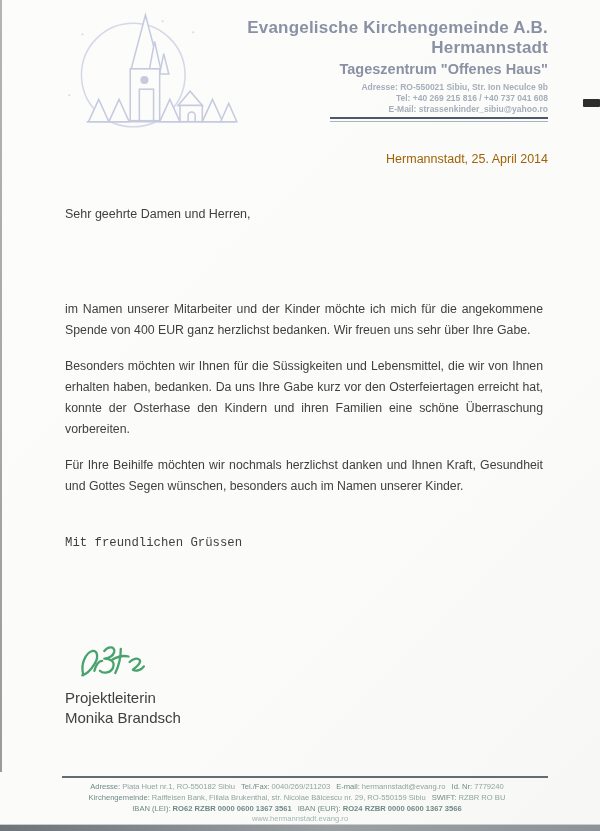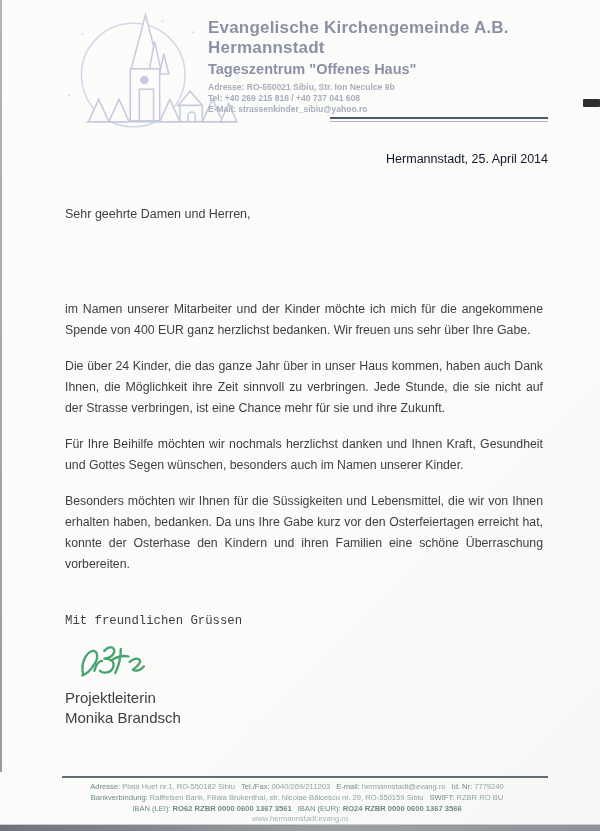--- a/index.html
+++ b/index.html
@@ -17,7 +17,7 @@
 
   
   .logo{position:absolute;left:60px;top:12px;width:178px;height:130px;}
-  .head-text{position:absolute;right:52px;top:18px;text-align:left;width:340px;}
+  .head-text{position:absolute;right:52px;top:18px;text-align:right;width:340px;}
   .org-line{color:#8a91a4;font-weight:bold;font-size:17px;line-height:20px;letter-spacing:.2px;}
   .center-name{color:#8a91a4;font-weight:bold;font-size:14.5px;line-height:17px;margin-top:3px;}
   .contact{margin-top:4px;color:#a6aebb;font-size:8.5px;line-height:11px;font-weight:bold;}

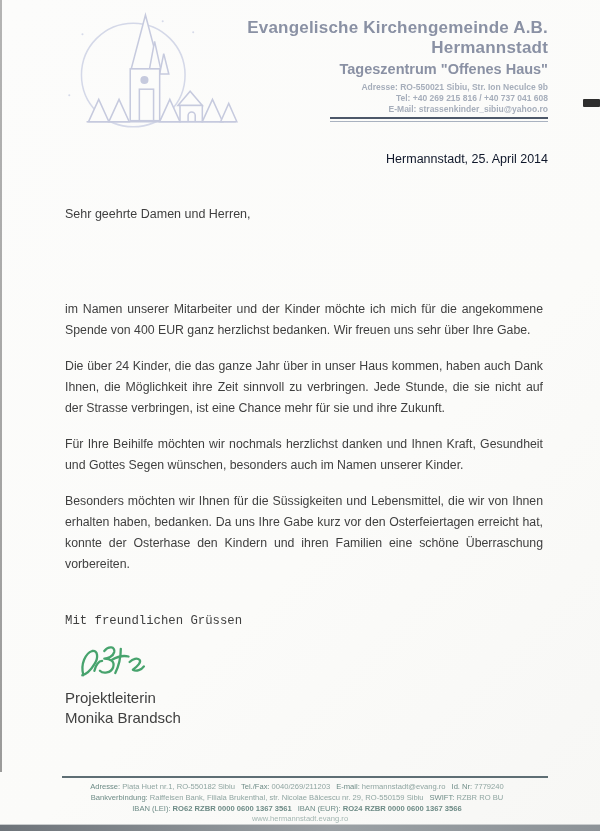--- a/index.html
+++ b/index.html
@@ -25,7 +25,7 @@
     border-top:2px solid #4d5869;border-bottom:1px solid #a9b2c0;}
 
   
-  .dateline{position:absolute;right:52px;top:152px;font-size:12.5px;color:#0f172a;}
+  .dateline{position:absolute;right:52px;top:152px;font-size:12.5px;color:#a16207;}
 
   
   .salutation{position:absolute;left:65px;top:207px;font-size:12.5px;}

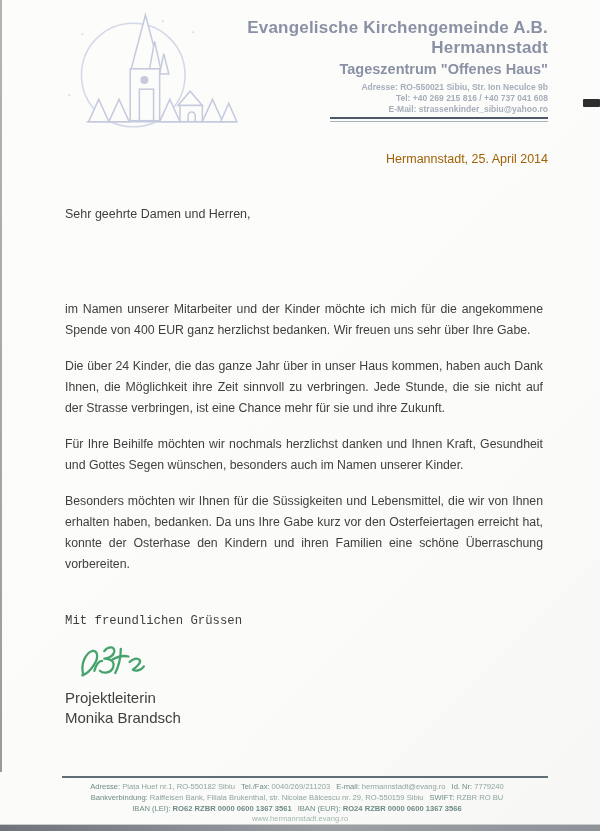--- a/index.html
+++ b/index.html
@@ -105,7 +105,6 @@
 
 <div class="body-text">
   <p>im Namen unserer Mitarbeiter und der Kinder möchte ich mich für die angekommene Spende von 400 EUR ganz herzlichst bedanken. Wir freuen uns sehr über Ihre Gabe.</p>
-  <p>Die über 24 Kinder, die das ganze Jahr über in unser Haus kommen, haben auch Dank Ihnen, die Möglichkeit ihre Zeit sinnvoll zu verbringen. Jede Stunde, die sie nicht auf der Strasse verbringen, ist eine Chance mehr für sie und ihre Zukunft.</p>
   <p>Für Ihre Beihilfe möchten wir nochmals herzlichst danken und Ihnen Kraft, Gesundheit und Gottes Segen wünschen, besonders auch im Namen unserer Kinder.</p>
   <p>Besonders möchten wir Ihnen für die Süssigkeiten und Lebensmittel, die wir von Ihnen erhalten haben, bedanken. Da uns Ihre Gabe kurz vor den Osterfeiertagen erreicht hat, konnte der Osterhase den Kindern und ihren Familien eine schöne Überraschung vorbereiten.</p>
   <p class="closing">Mit freundlichen Grüssen</p>

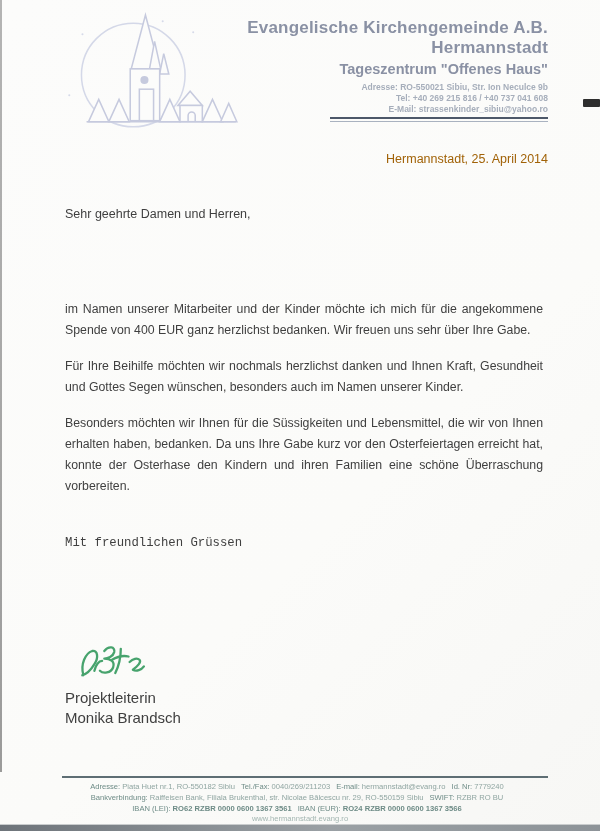--- a/index.html
+++ b/index.html
@@ -105,8 +105,8 @@
 
 <div class="body-text">
   <p>im Namen unserer Mitarbeiter und der Kinder möchte ich mich für die angekommene Spende von 400 EUR ganz herzlichst bedanken. Wir freuen uns sehr über Ihre Gabe.</p>
+  <p>Besonders möchten wir Ihnen für die Süssigkeiten und Lebensmittel, die wir von Ihnen erhalten haben, bedanken. Da uns Ihre Gabe kurz vor den Osterfeiertagen erreicht hat, konnte der Osterhase den Kindern und ihren Familien eine schöne Überraschung vorbereiten.</p>
   <p>Für Ihre Beihilfe möchten wir nochmals herzlichst danken und Ihnen Kraft, Gesundheit und Gottes Segen wünschen, besonders auch im Namen unserer Kinder.</p>
-  <p>Besonders möchten wir Ihnen für die Süssigkeiten und Lebensmittel, die wir von Ihnen erhalten haben, bedanken. Da uns Ihre Gabe kurz vor den Osterfeiertagen erreicht hat, konnte der Osterhase den Kindern und ihren Familien eine schöne Überraschung vorbereiten.</p>
   <p class="closing">Mit freundlichen Grüssen</p>
 </div>
 

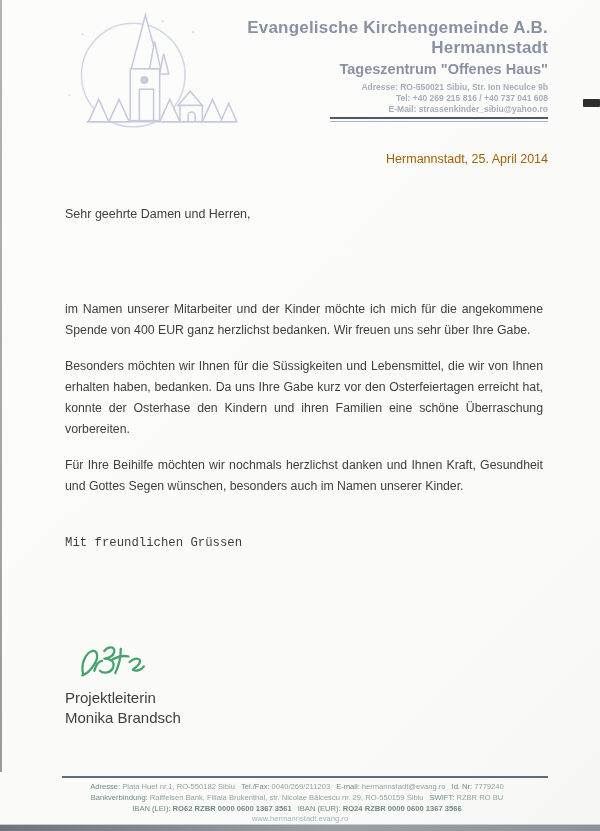--- a/index.html
+++ b/index.html
@@ -131,7 +131,7 @@
     <span class="lbl">Adresse:</span><span class="val">Piața Huet nr.1, RO-550182 Sibiu</span><span class="lbl">Tel./Fax:</span><span class="val">0040/269/211203</span><span class="lbl">E-mail:</span><span class="val">hermannstadt@evang.ro</span><span class="lbl">Id. Nr:</span><span class="val">7779240</span>
   </div>
   <div>
-    <span class="lbl">Bankverbindung:</span><span class="val">Raiffeisen Bank, Filiala Brukenthal, str. Nicolae Bălcescu nr. 29, RO-550159 Sibiu</span><span class="lbl">SWIFT:</span><span class="val">RZBR RO BU</span>
+    <span class="lbl">Kirchengemeinde:</span><span class="val">Raiffeisen Bank, Filiala Brukenthal, str. Nicolae Bălcescu nr. 29, RO-550159 Sibiu</span><span class="lbl">SWIFT:</span><span class="val">RZBR RO BU</span>
   </div>
   <div class="iban-line">
     <span class="lbl">IBAN (LEI):</span><span class="val">RO62 RZBR 0000 0600 1367 3561</span><span class="lbl">IBAN (EUR):</span><span class="val">RO24 RZBR 0000 0600 1367 3566</span>

